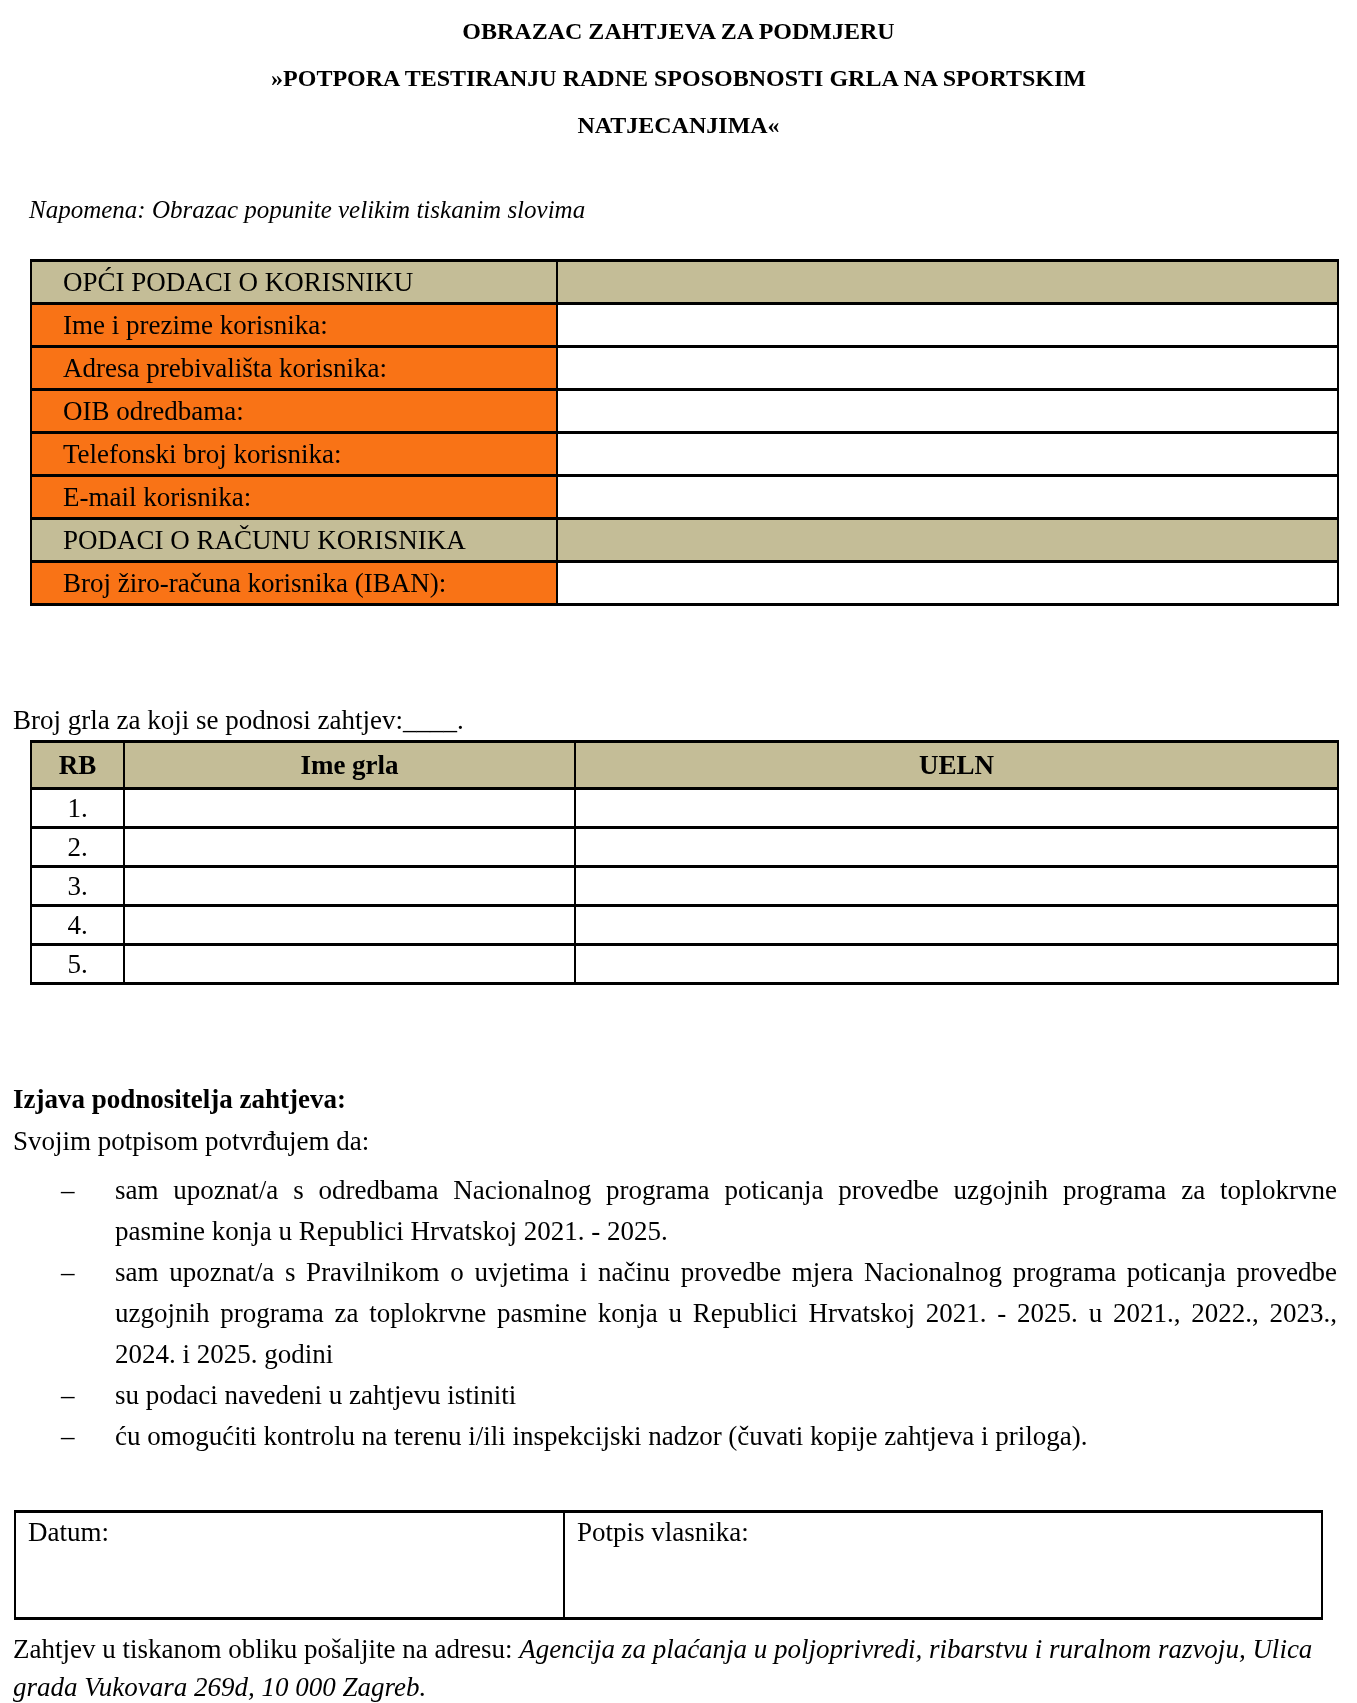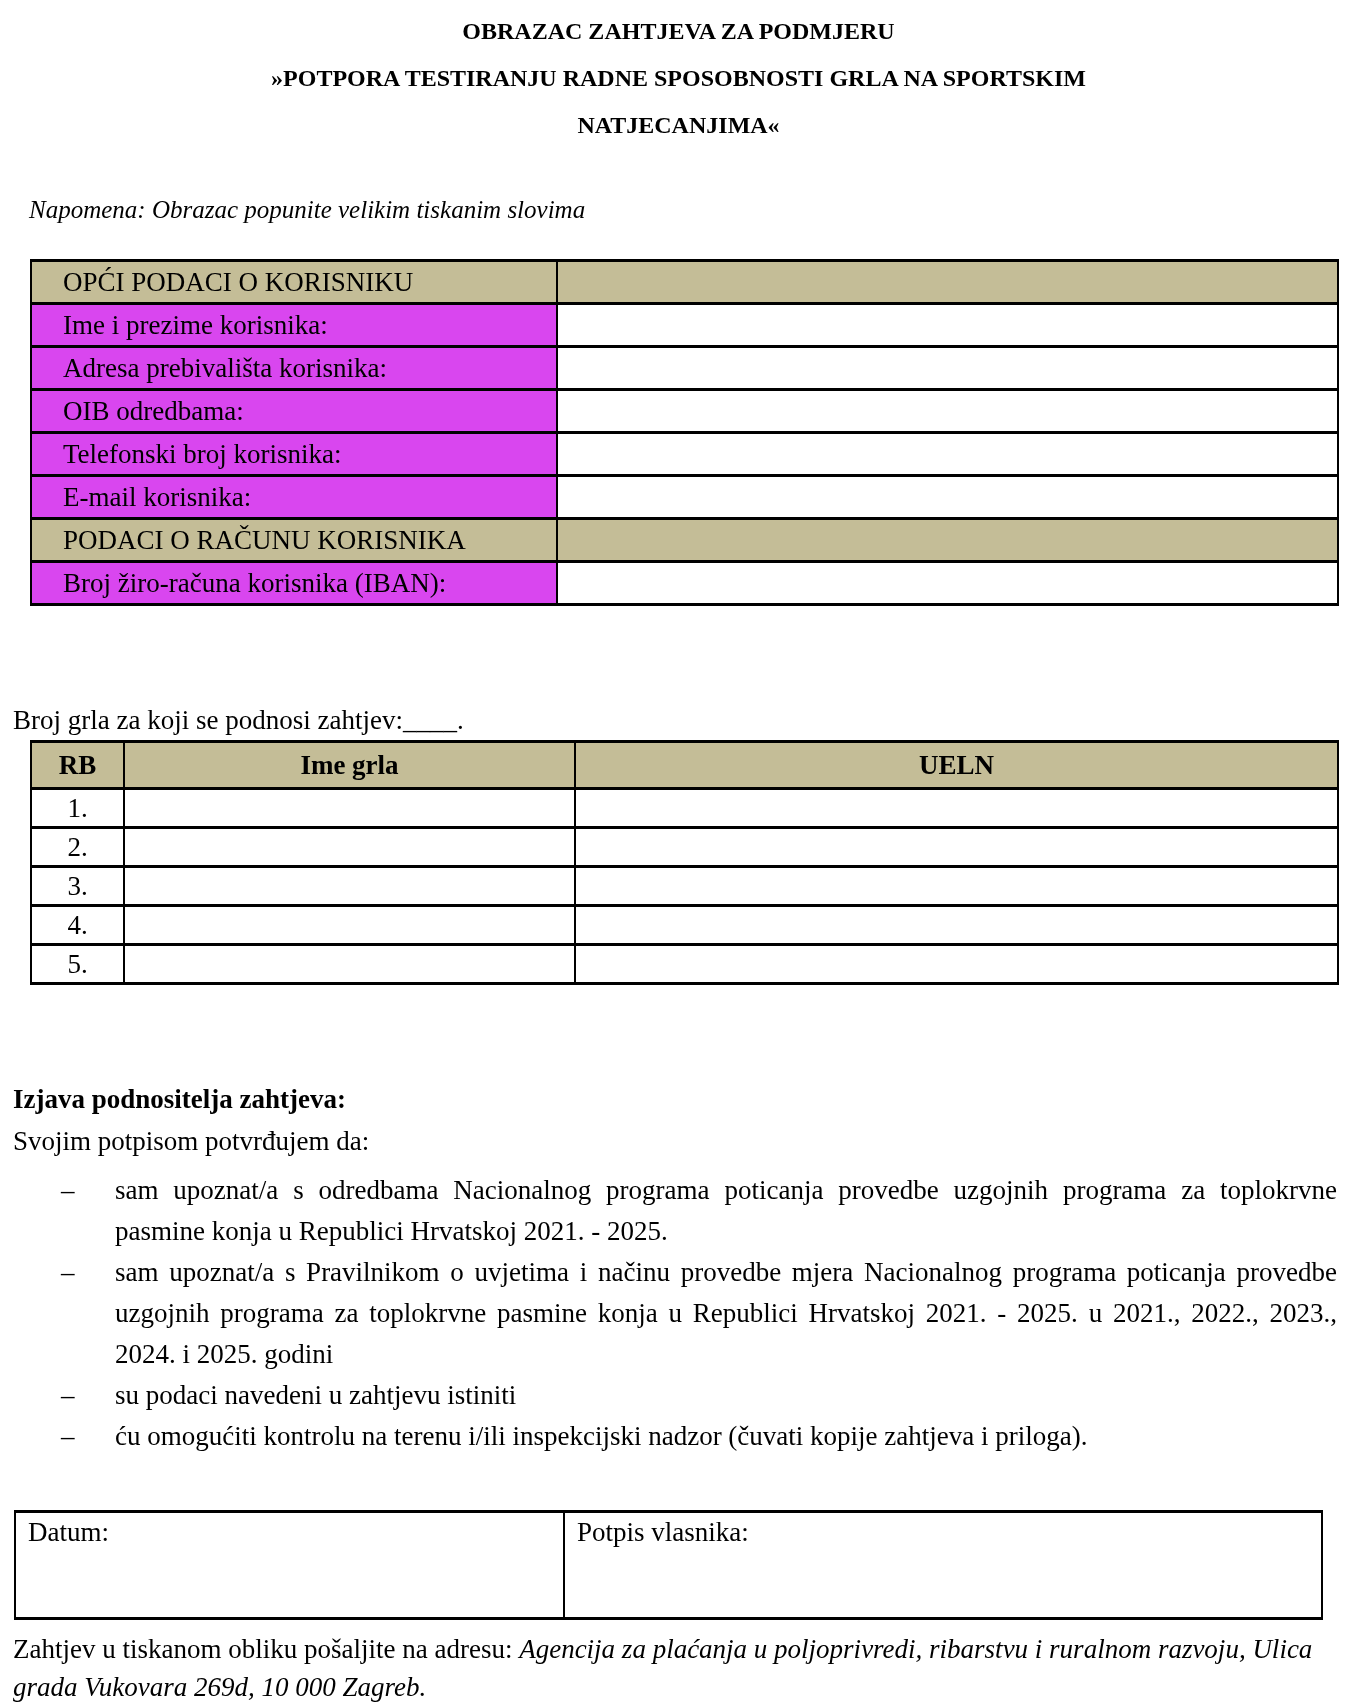--- a/index.html
+++ b/index.html
@@ -44,7 +44,7 @@
   .t1 { left: 30px; top: 259px; width: 1307px; }
   .t1 td { height: 40px; padding-left: 31px; }
   .t1 .sec td { background: #C4BD97; }
-  .t1 .lbl { background: #d946ef; }
+  .t1 .lbl { background: #f97316; }
   .t1 .val { background: #ffffff; }
 
   .count-line { left: 13px; top: 705px; font-size: 27px; }

